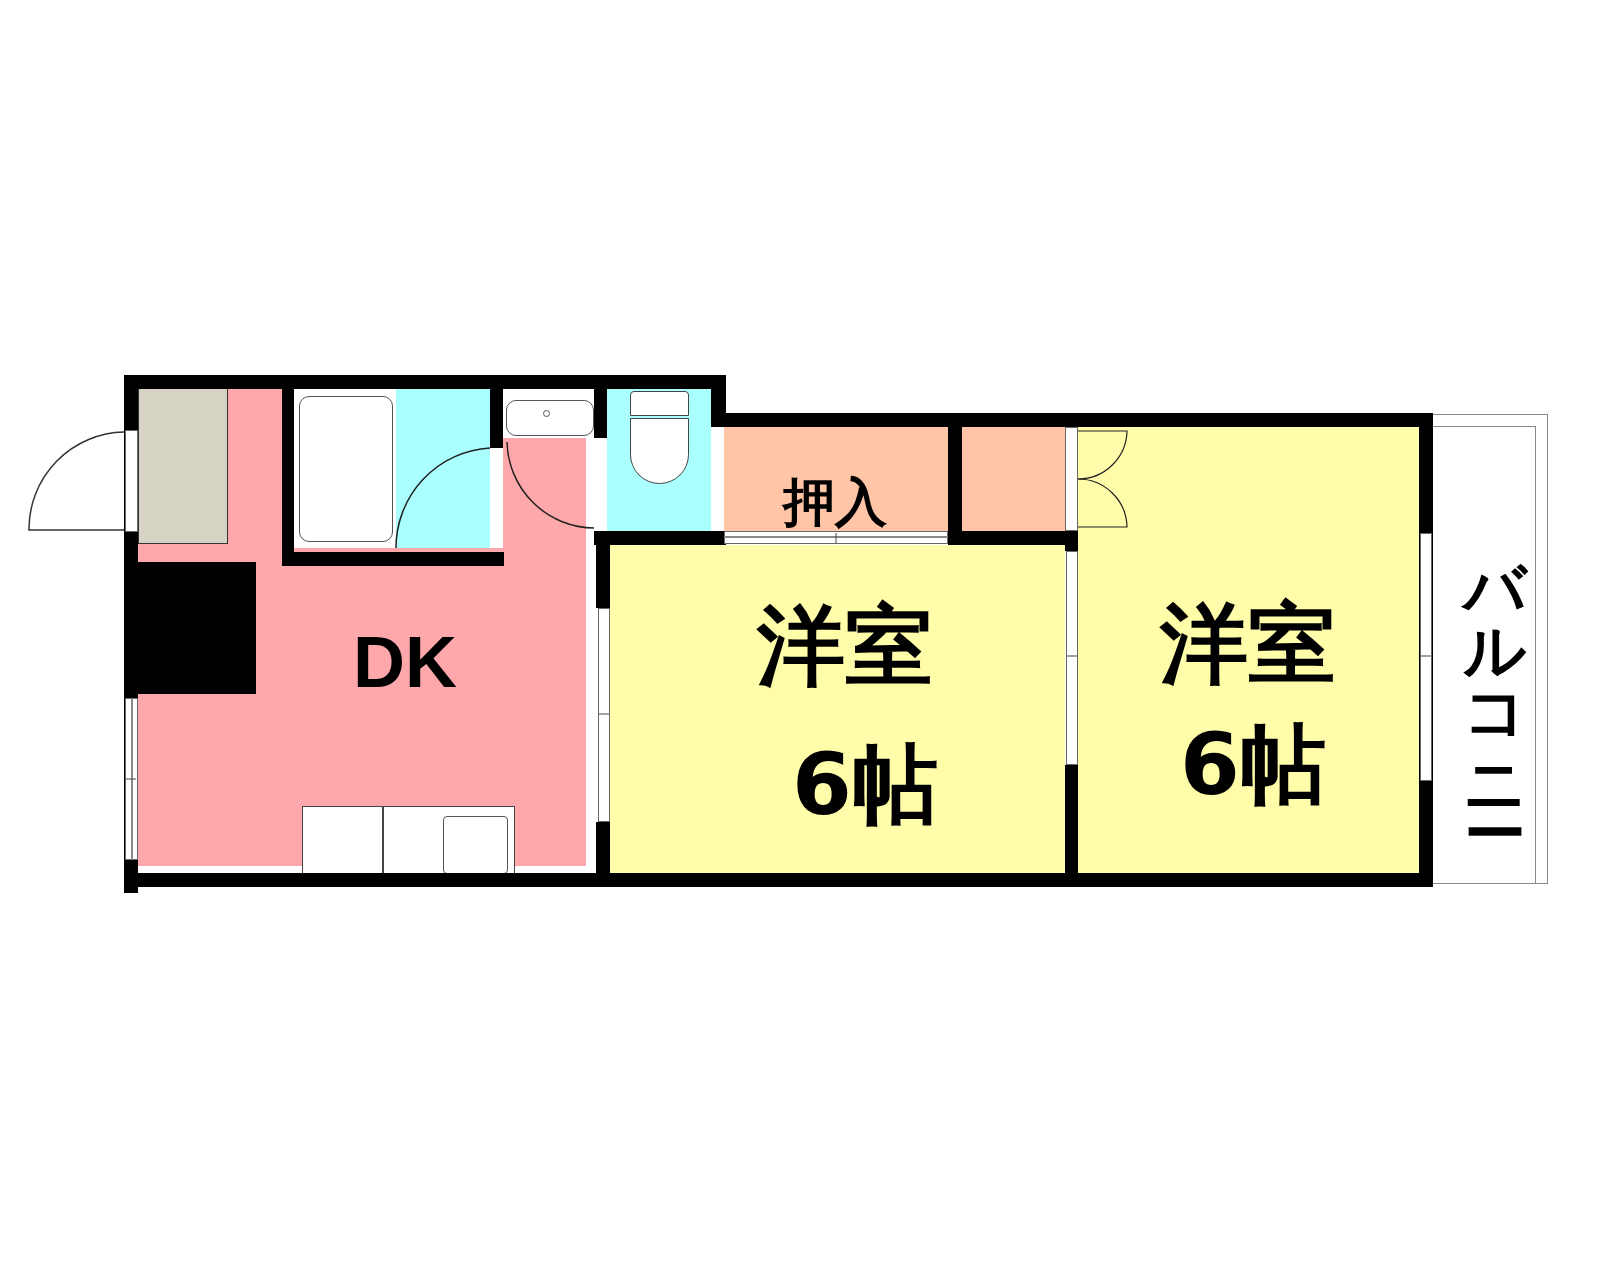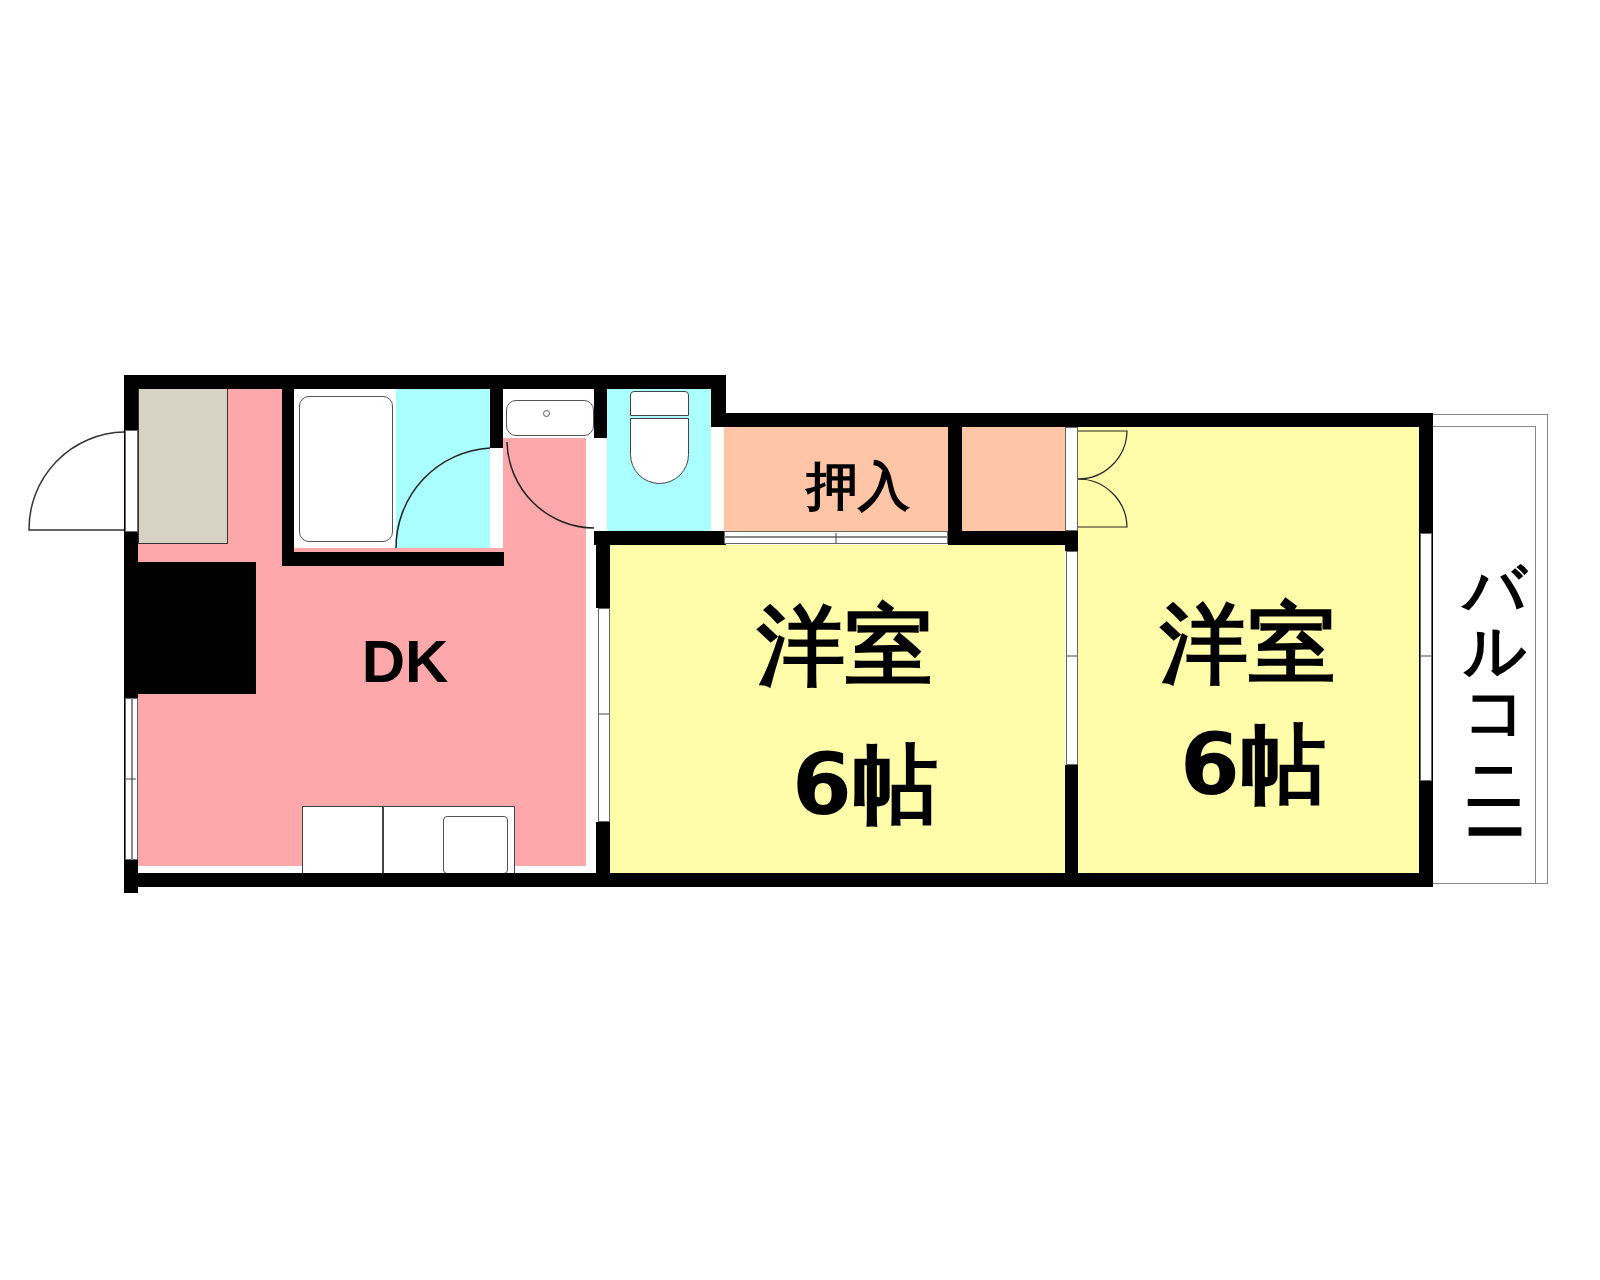--- a/index.html
+++ b/index.html
@@ -121,7 +121,7 @@
 
   <div class="label" style="left:330px;top:622px;width:150px;font-size:60px;line-height:80px;font-family:'Liberation Sans',sans-serif;">DK</div>
 
-  <div class="label" style="left:760px;top:456px;width:150px;font-size:52px;line-height:60px;text-align:right;">押入</div>
+  <div class="label" style="left:760px;top:472px;width:150px;font-size:52px;line-height:60px;">押入</div>
 
   <div class="label" style="left:745px;top:600px;width:200px;font-size:88px;line-height:92px;">洋室</div>
   <div class="label" style="left:780px;top:738px;width:170px;font-size:86px;line-height:92px;">6帖</div>

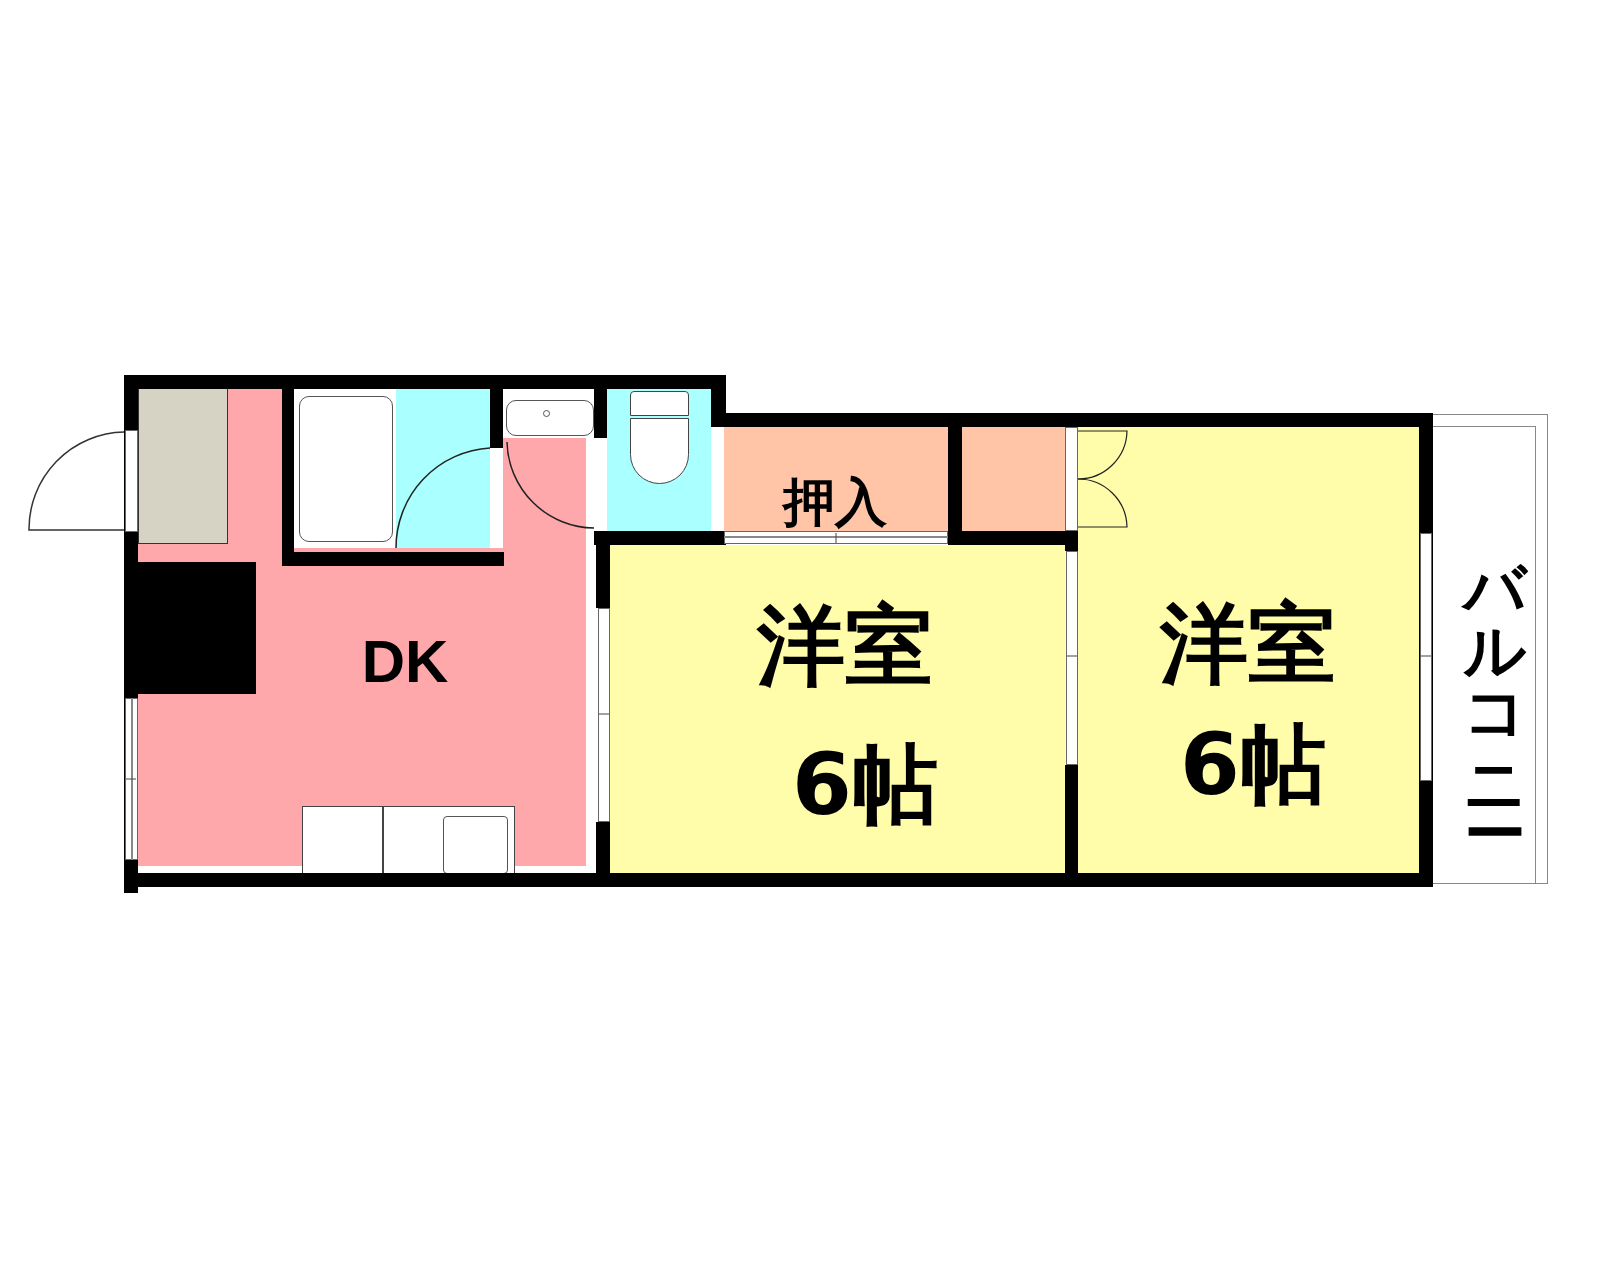--- a/index.html
+++ b/index.html
@@ -119,7 +119,7 @@
     <line x1="1421" y1="656" x2="1431" y2="656" stroke="#444" stroke-width="1"></line>
   </svg>
 
-  <div class="label" style="left:330px;top:622px;width:150px;font-size:60px;line-height:80px;font-family:'Liberation Sans',sans-serif;">DK</div>
+  <div class="label" style="left:330px;top:622px;width:150px;font-size:72px;line-height:80px;font-family:'Liberation Sans',sans-serif;">DK</div>
 
   <div class="label" style="left:760px;top:472px;width:150px;font-size:52px;line-height:60px;">押入</div>
 

